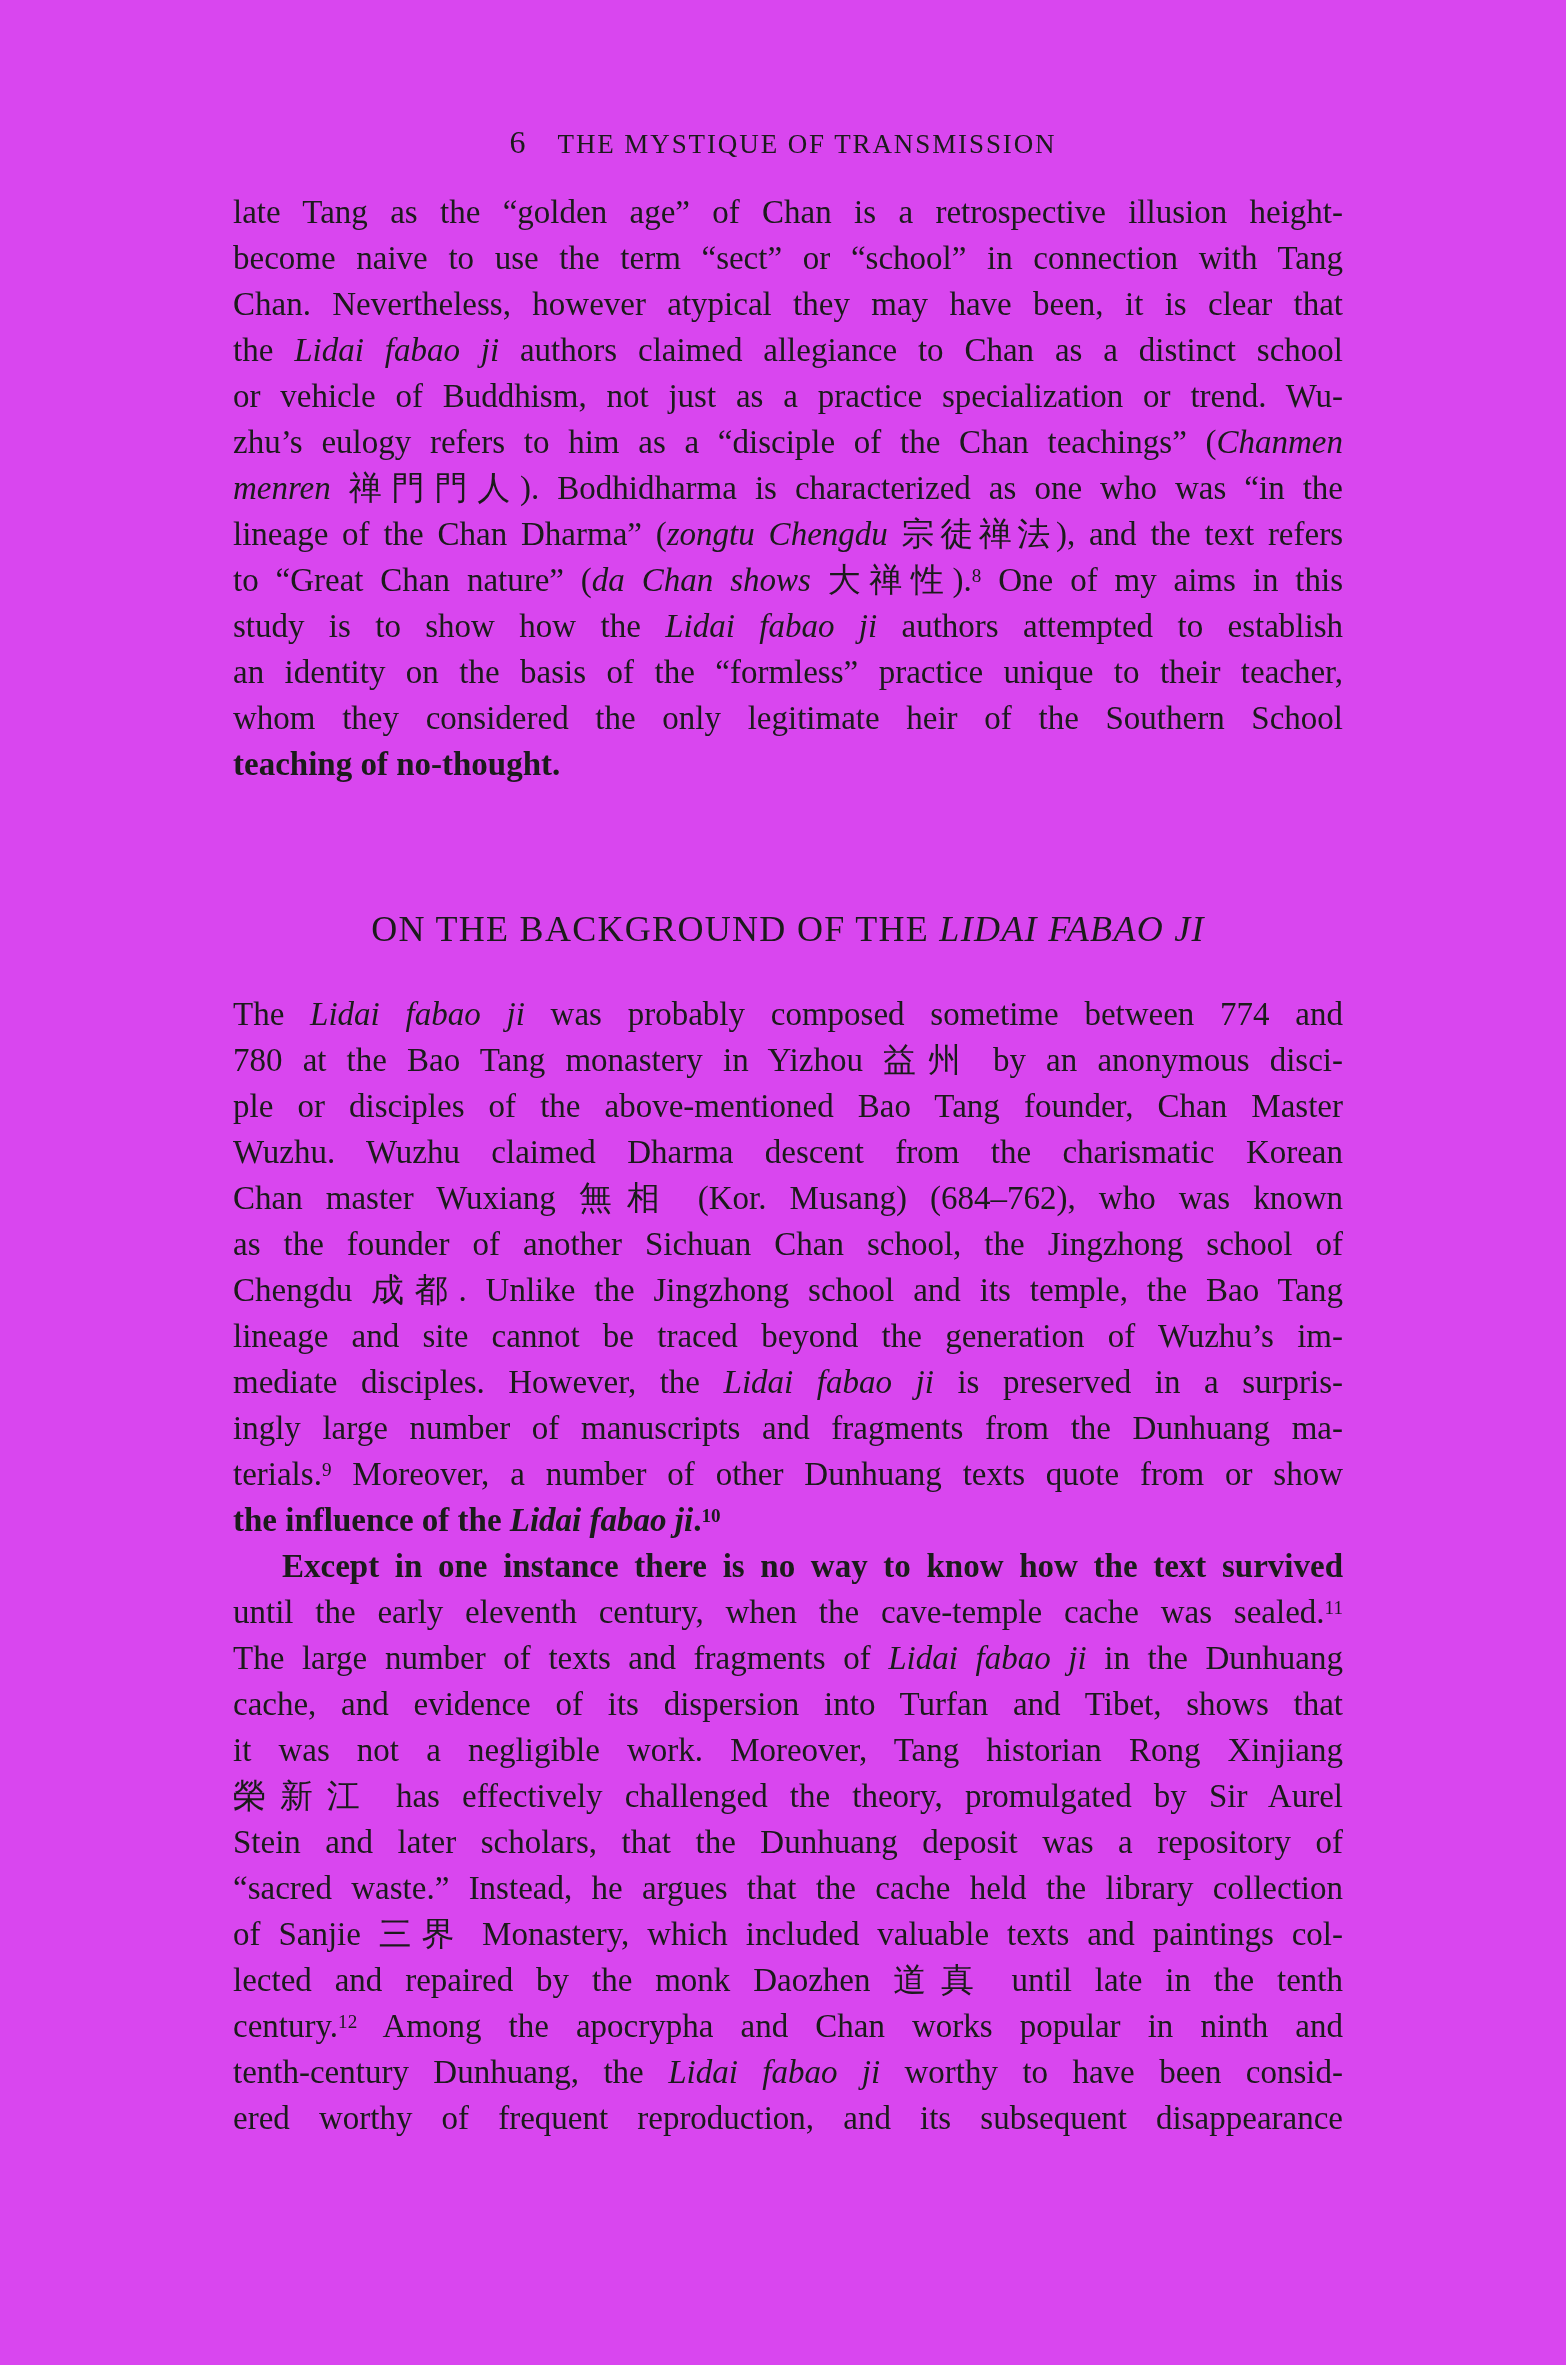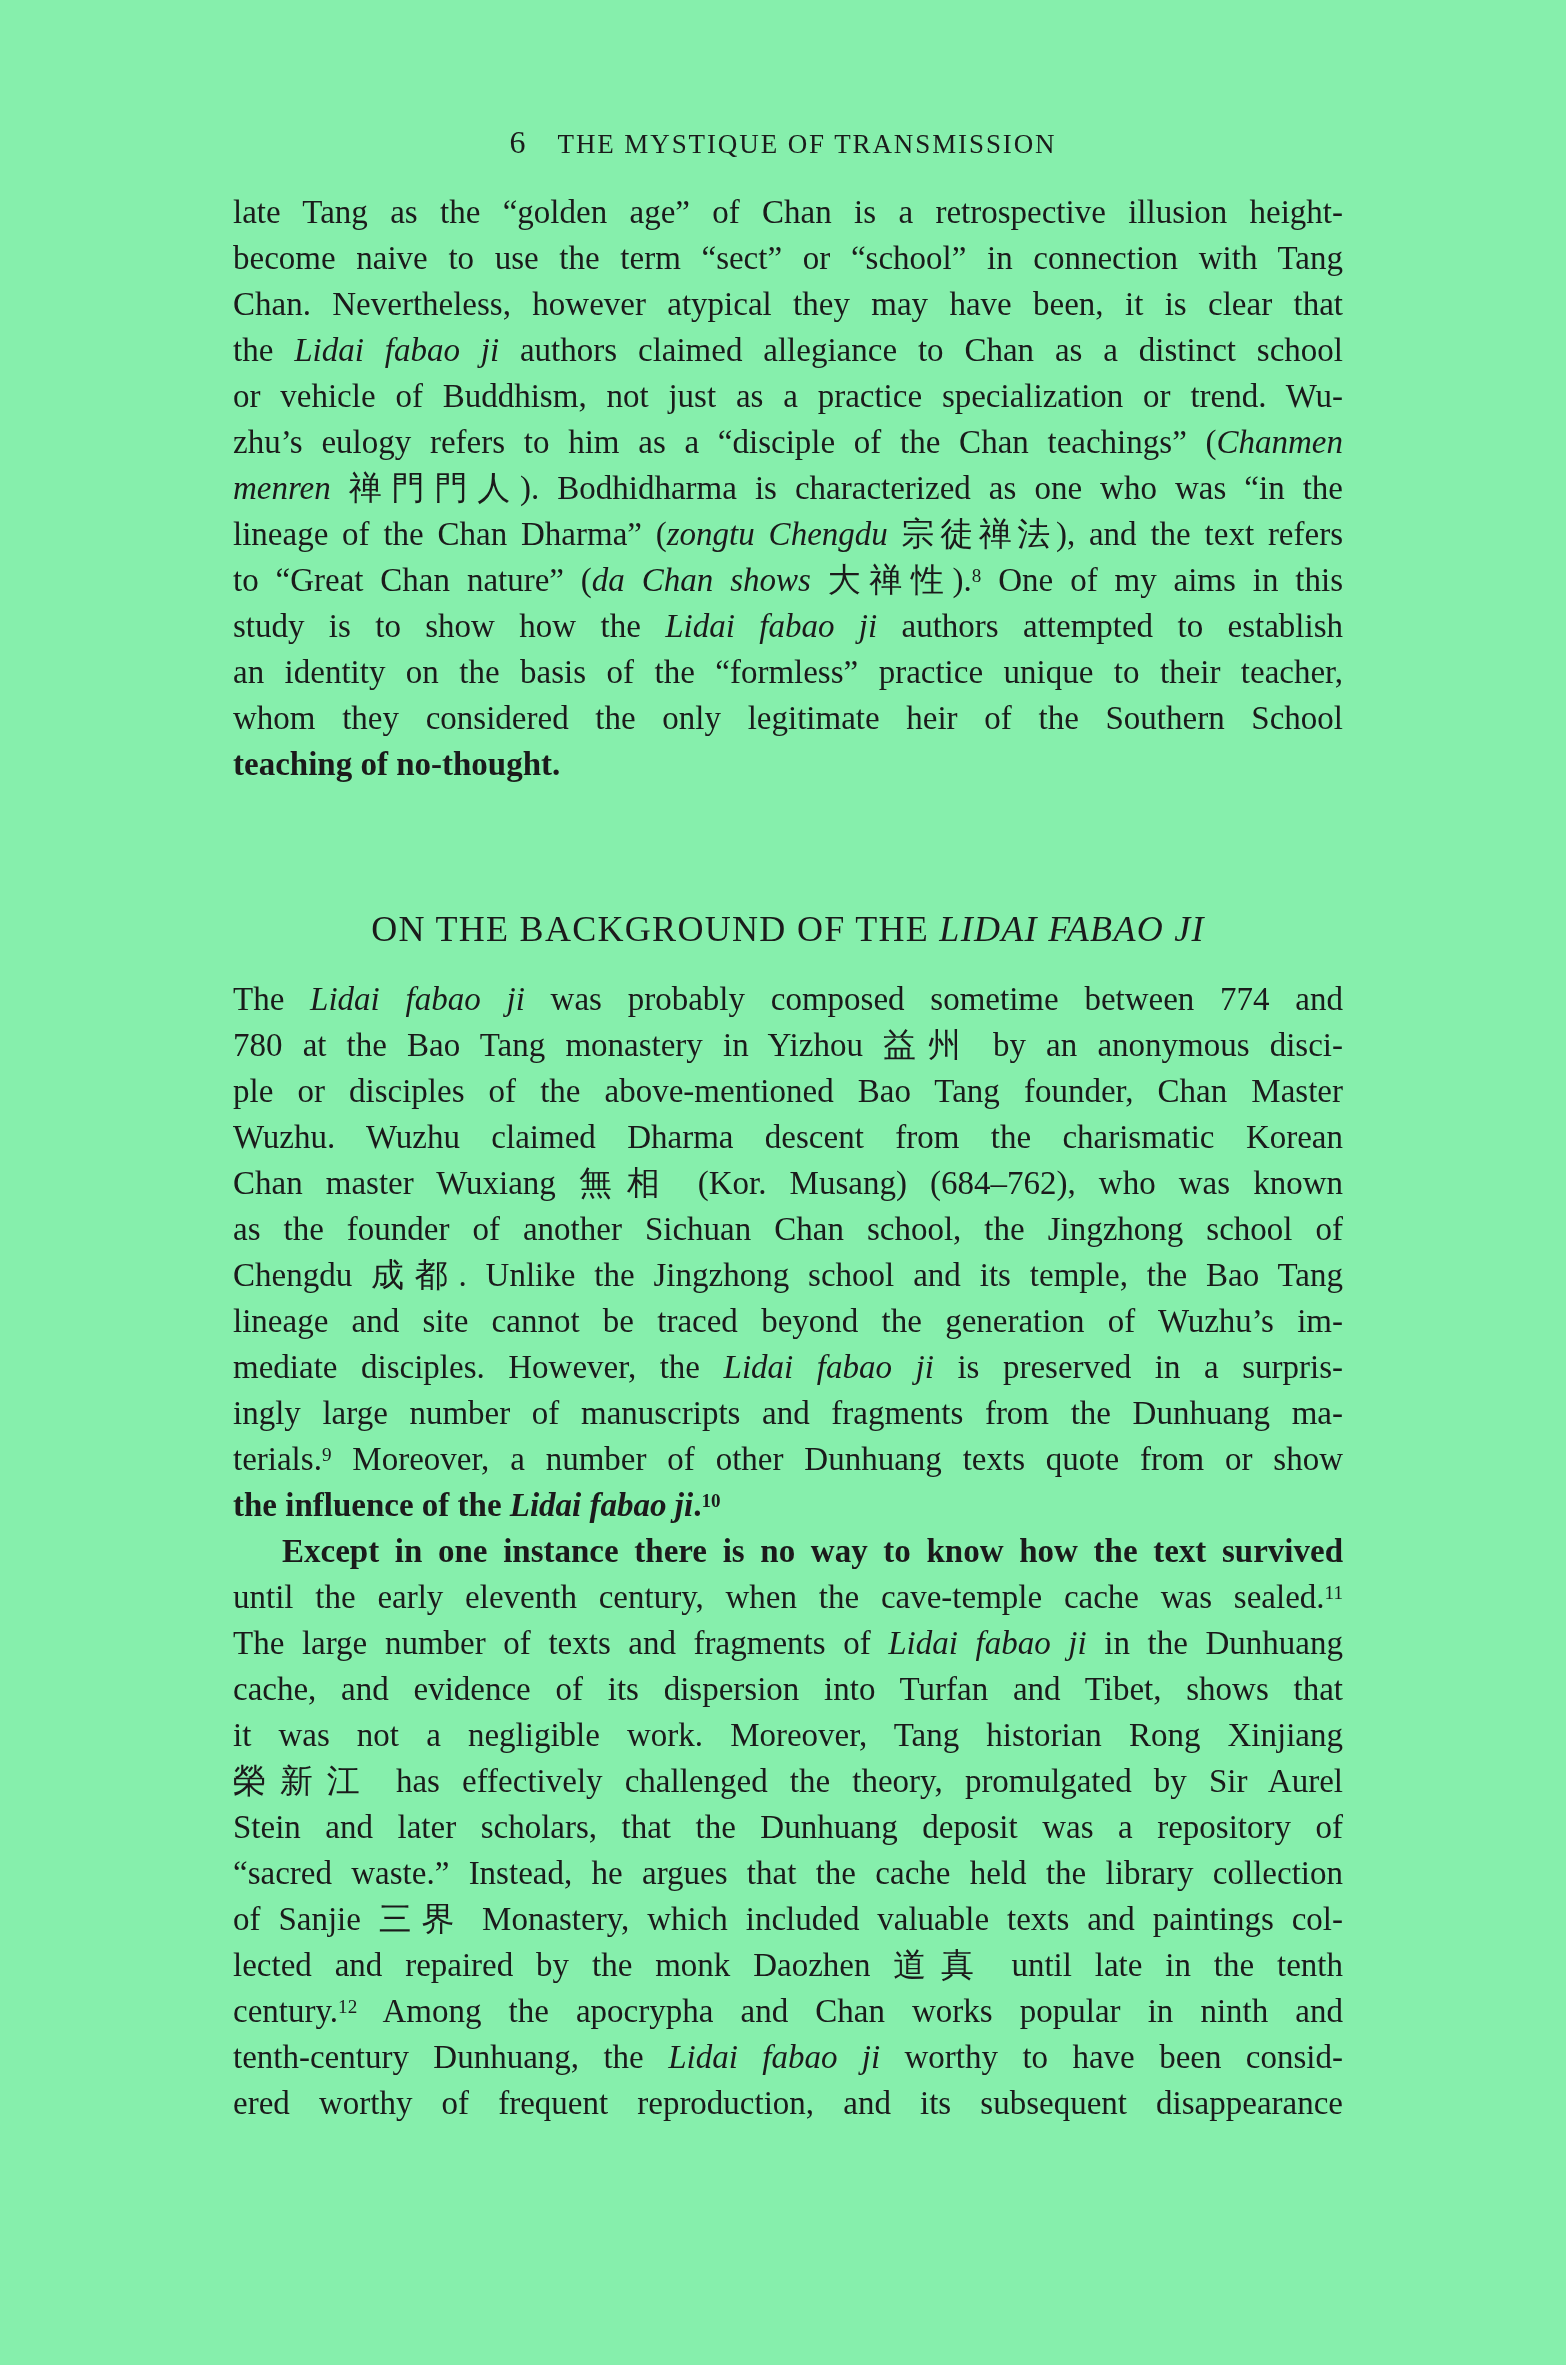--- a/index.html
+++ b/index.html
@@ -6,7 +6,7 @@
   .page {
     position:relative;
     width:1567px; height:2366px;
-    background:#86efac;
+    background:#d946ef;
     color:#1b1b1b;
     font-family:"Liberation Serif", serif;
     overflow:hidden;

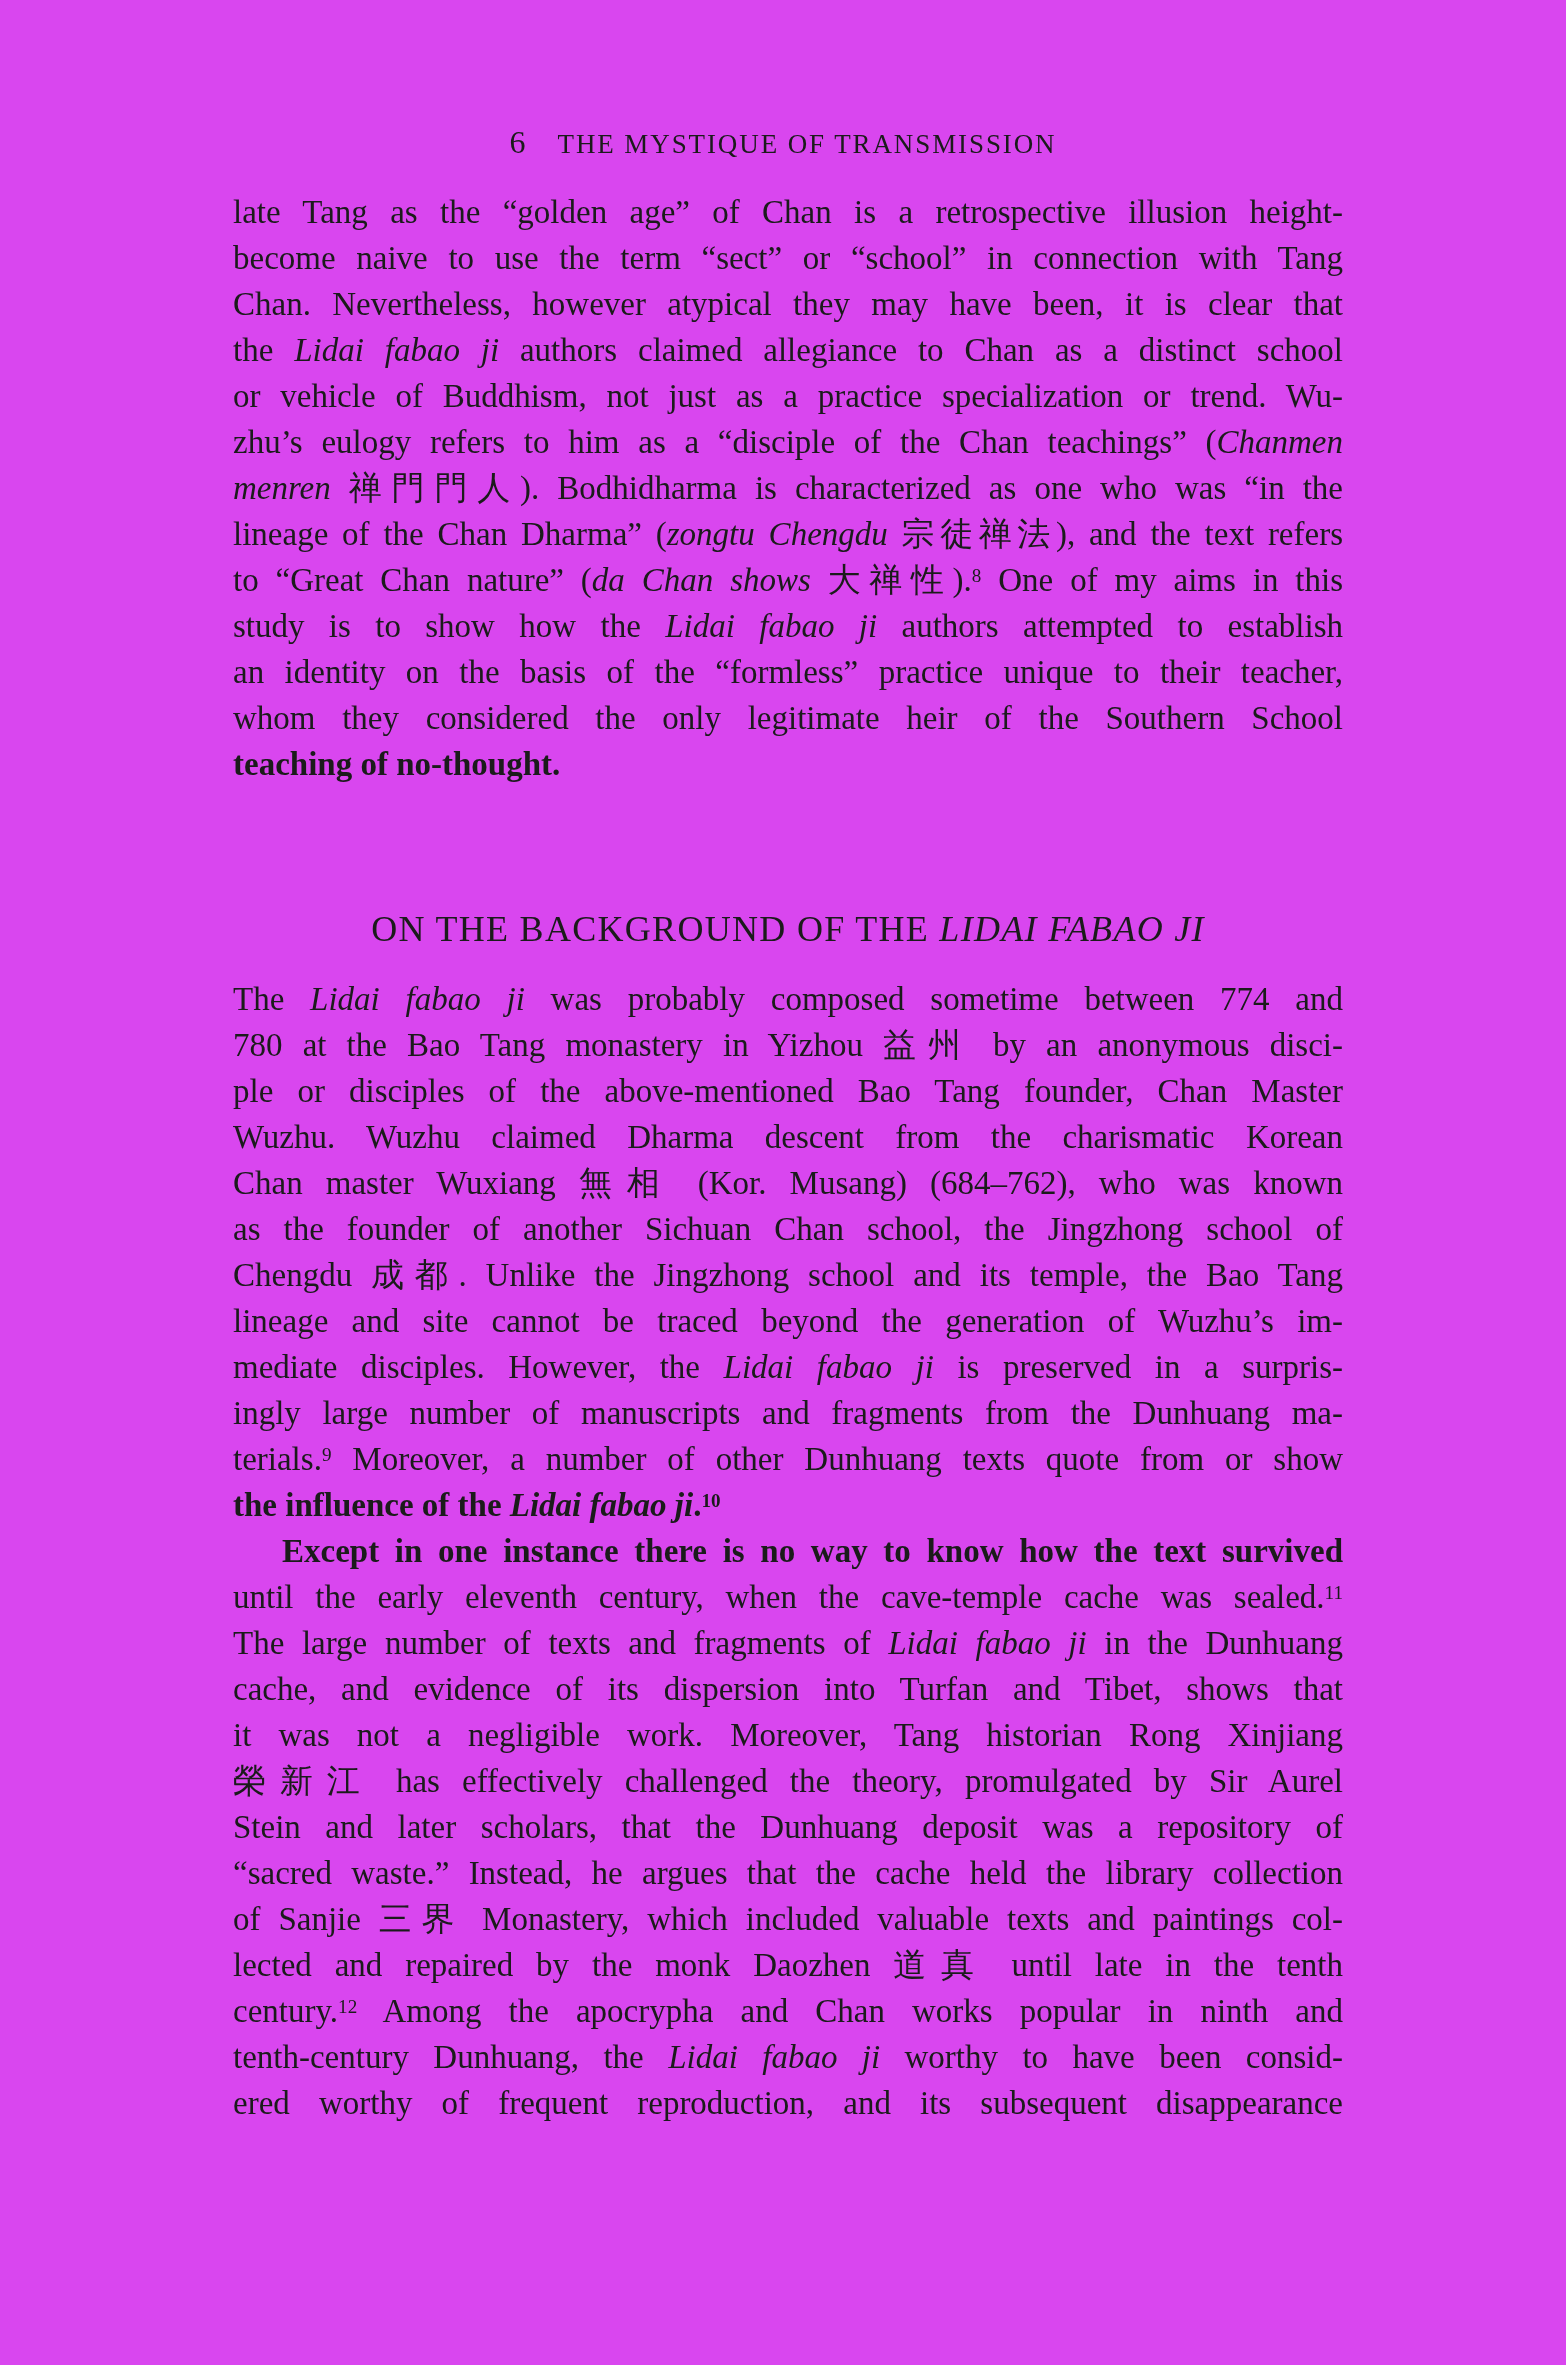--- a/index.html
+++ b/index.html
@@ -42,7 +42,7 @@
   .line.last { text-align-last:left;font-weight:bold; }
   .line.indent { text-indent:49px;font-weight:bold; }
   .section-heading {
-    margin:119px 0 24px 0;
+    margin:119px 0 39px 0;
     height:46px;
     line-height:46px;
     text-align:center;

